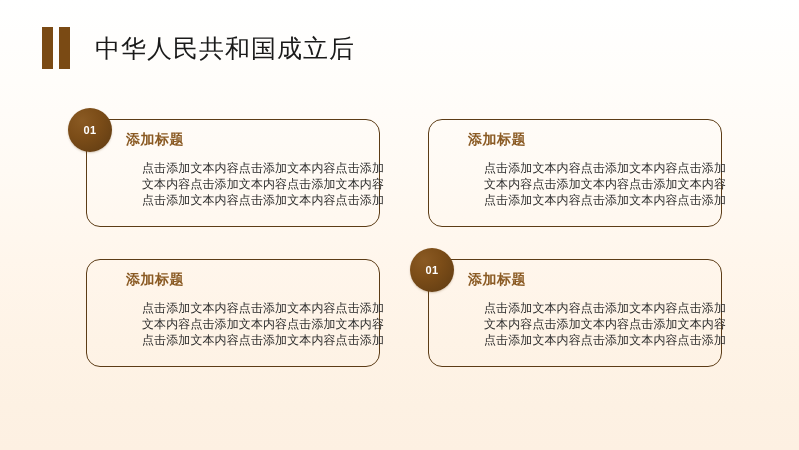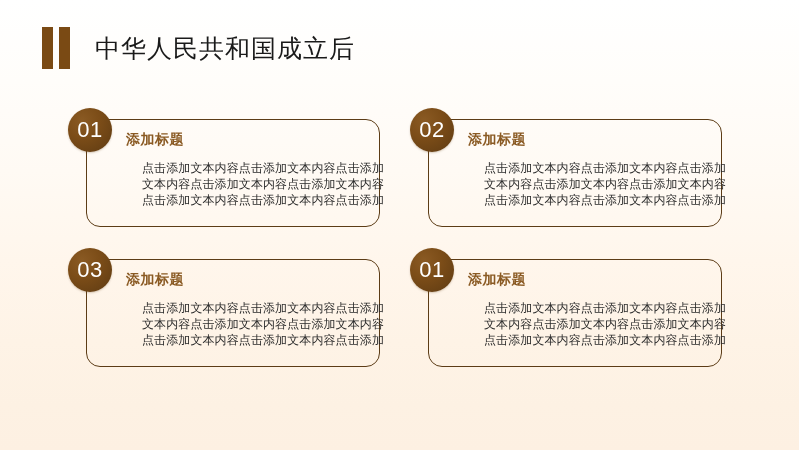--- a/index.html
+++ b/index.html
@@ -118,8 +118,8 @@
     line-height: 44px;
     text-align: center;
     color: #ffffff;
-    font-size: 22px;
-    font-weight: normal;
+    font-size: 11px;
+    font-weight: bold;
     letter-spacing: 0.5px;
   }
 

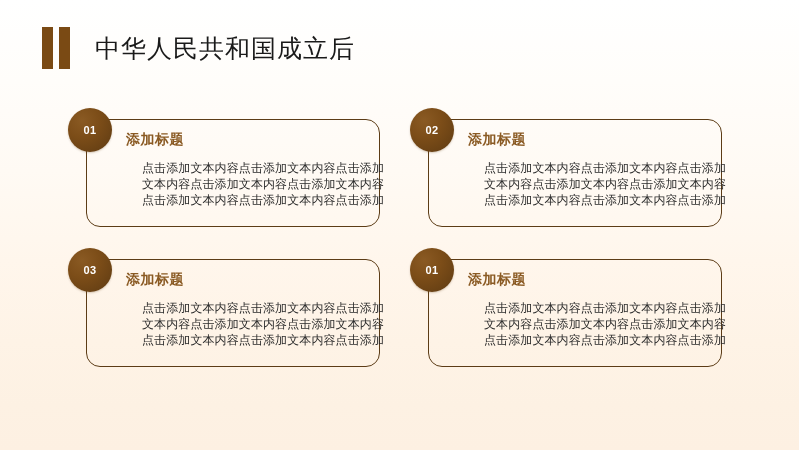--- a/index.html
+++ b/index.html
@@ -176,9 +176,6 @@
 
     <div class="card card-2">
       <div class="card-box"></div>
-      <div class="card-badge">
-        <div class="card-badge-num">02</div>
-      </div>
       <div class="card-title">添加标题</div>
       <div class="card-body">
         <div class="line">点击添加文本内容点击添加文本内容点击添加</div>

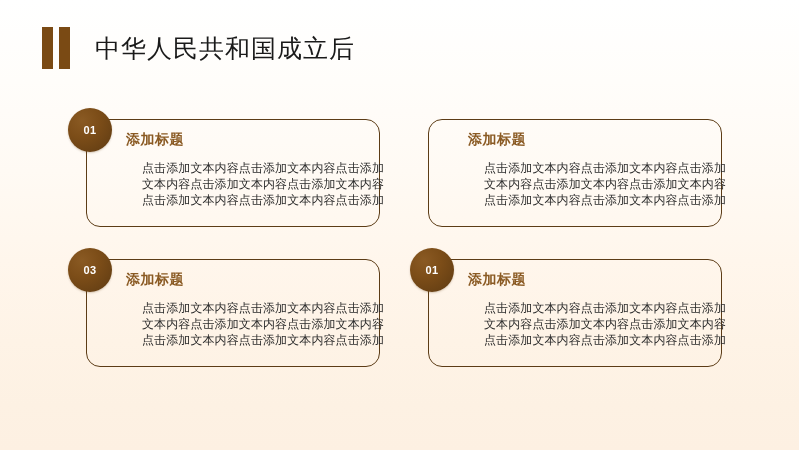--- a/index.html
+++ b/index.html
@@ -186,9 +186,6 @@
 
     <div class="card card-3">
       <div class="card-box"></div>
-      <div class="card-badge">
-        <div class="card-badge-num">03</div>
-      </div>
       <div class="card-title">添加标题</div>
       <div class="card-body">
         <div class="line">点击添加文本内容点击添加文本内容点击添加</div>

